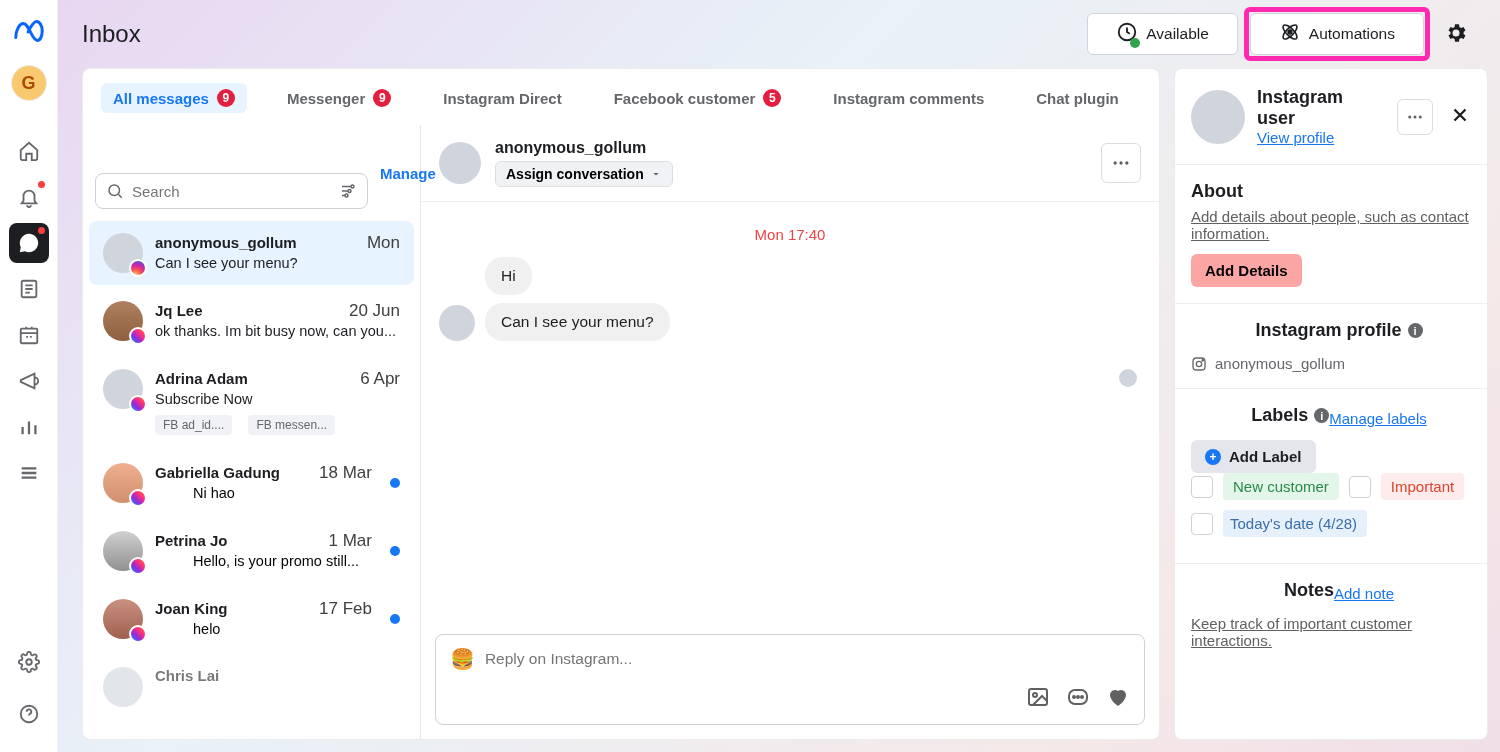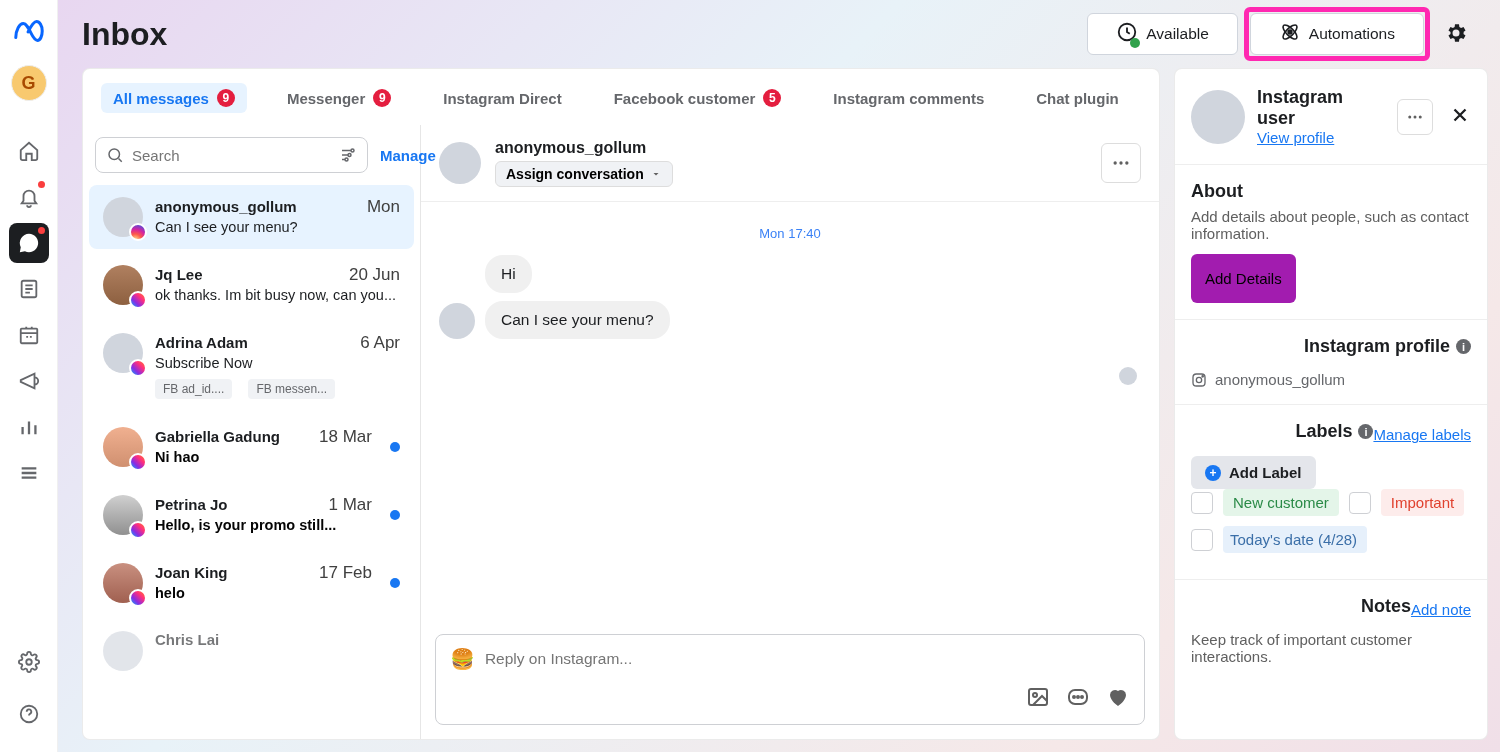--- a/index.html
+++ b/index.html
@@ -58,7 +58,7 @@
   padding: 0 24px;
   gap: 12px;
 }
-.header-title { font-size: 32px; font-weight: 700; flex: 1; }
+.header-title { font-size: 24px; font-weight: 400; flex: 1; }
 .header-btn {
   background: #fff;
   border: 1px solid #d0d5dd;

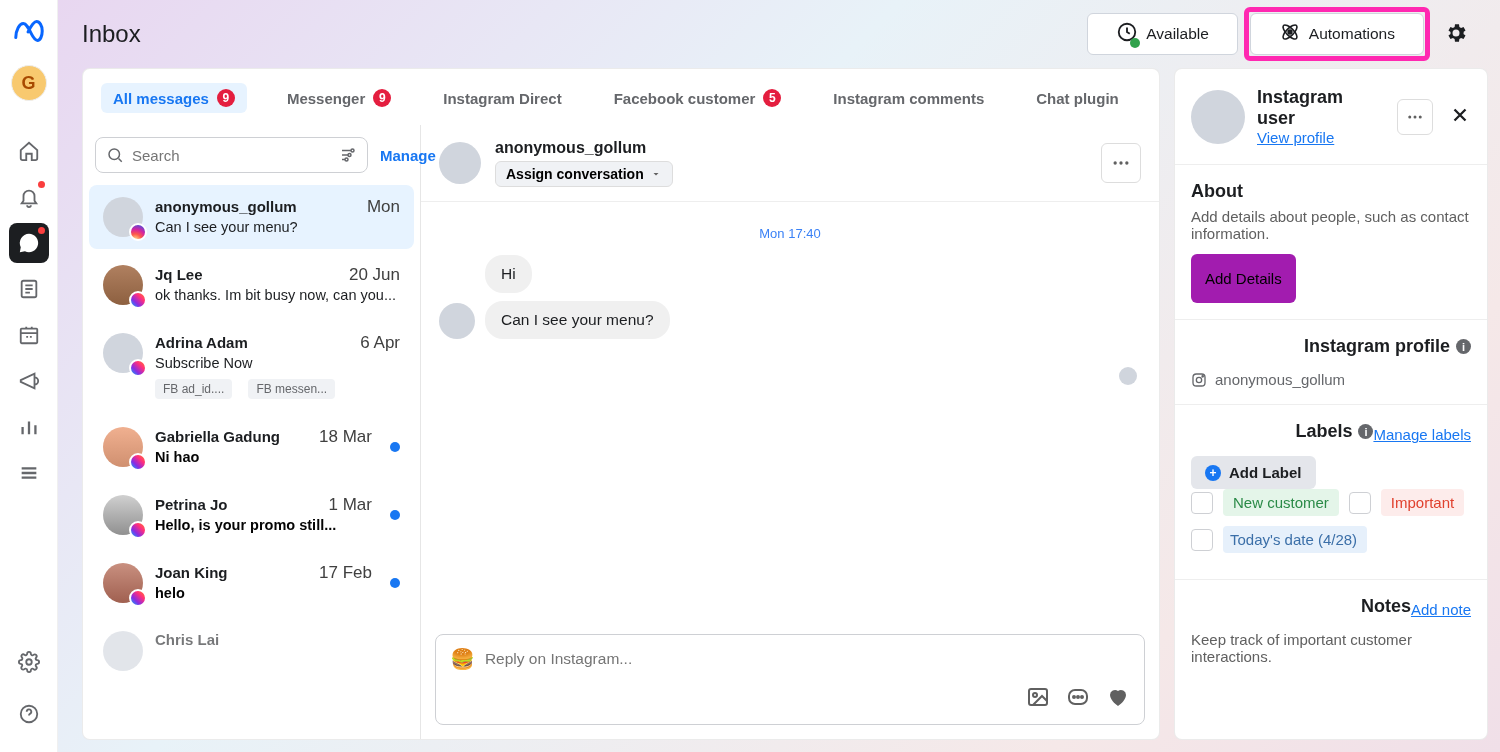--- a/index.html
+++ b/index.html
@@ -138,7 +138,7 @@
 .search-box {
   flex: 1; display: flex; align-items: center;
   border: 1px solid #ced0d4; border-radius: 8px;
-  height: 36px; padding: 0 10px; gap: 8px;
+  height: 36px; padding: 0 10px; gap: 8px; margin-top: 36px;
 }
 .search-box input {
   border: none; outline: none; flex: 1; font-size: 15px;

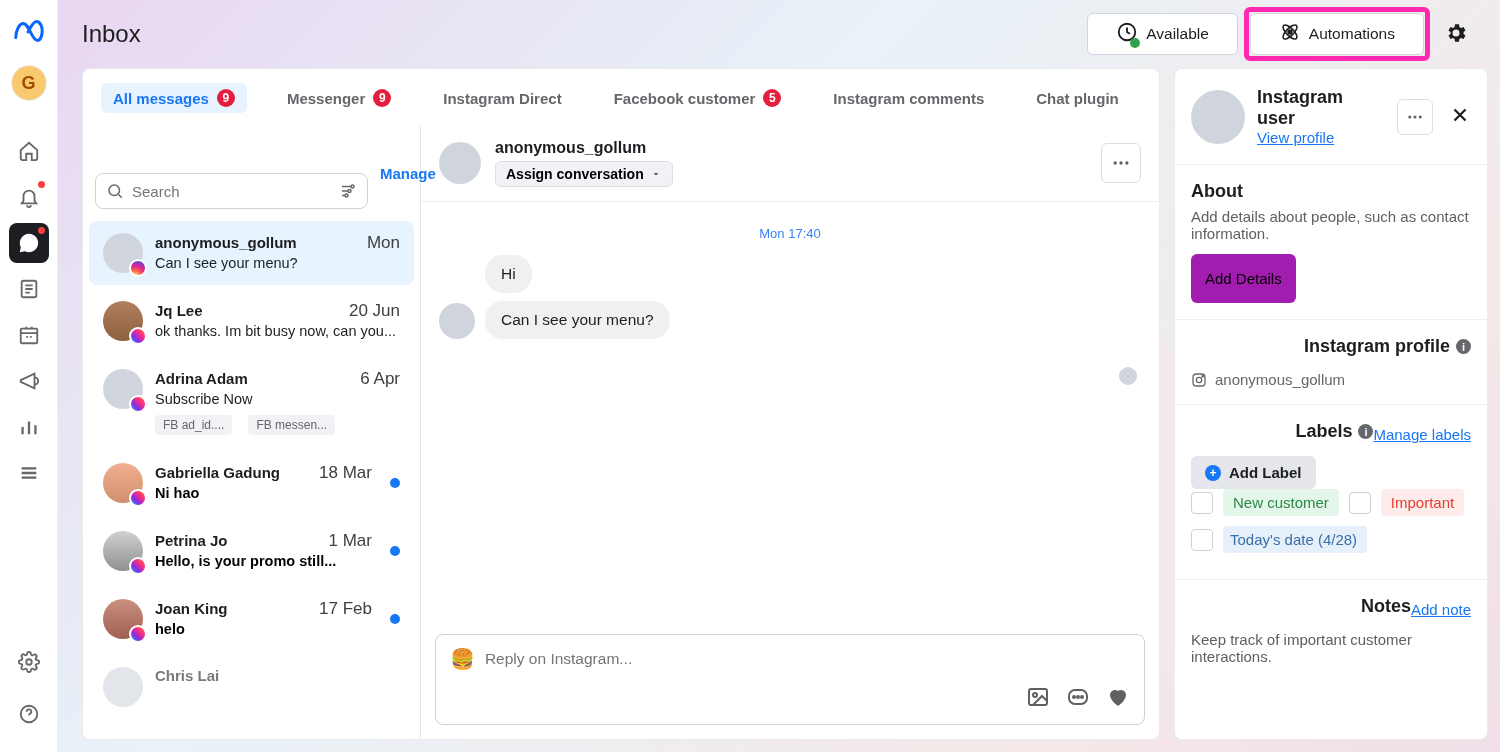--- a/index.html
+++ b/index.html
@@ -239,7 +239,7 @@
 .side-close { margin-left:4px; cursor:pointer;}
 .side-section { padding:16px 16px; border-bottom:1px solid #eee;}
 .side-section h3 { font-size:18px; font-weight:700; margin-bottom:6px;}
-.side-desc { font-size:15px; color:#606060; margin-bottom:12px;}
+.side-desc { font-size:15px; color:#606060; margin-bottom:12px;text-decoration:underline;}
 .btn-neutral {
   background:#a21caf; border:none; border-radius:6px;
   padding:16px 14px; font-size:15px; font-weight:400; cursor:pointer;

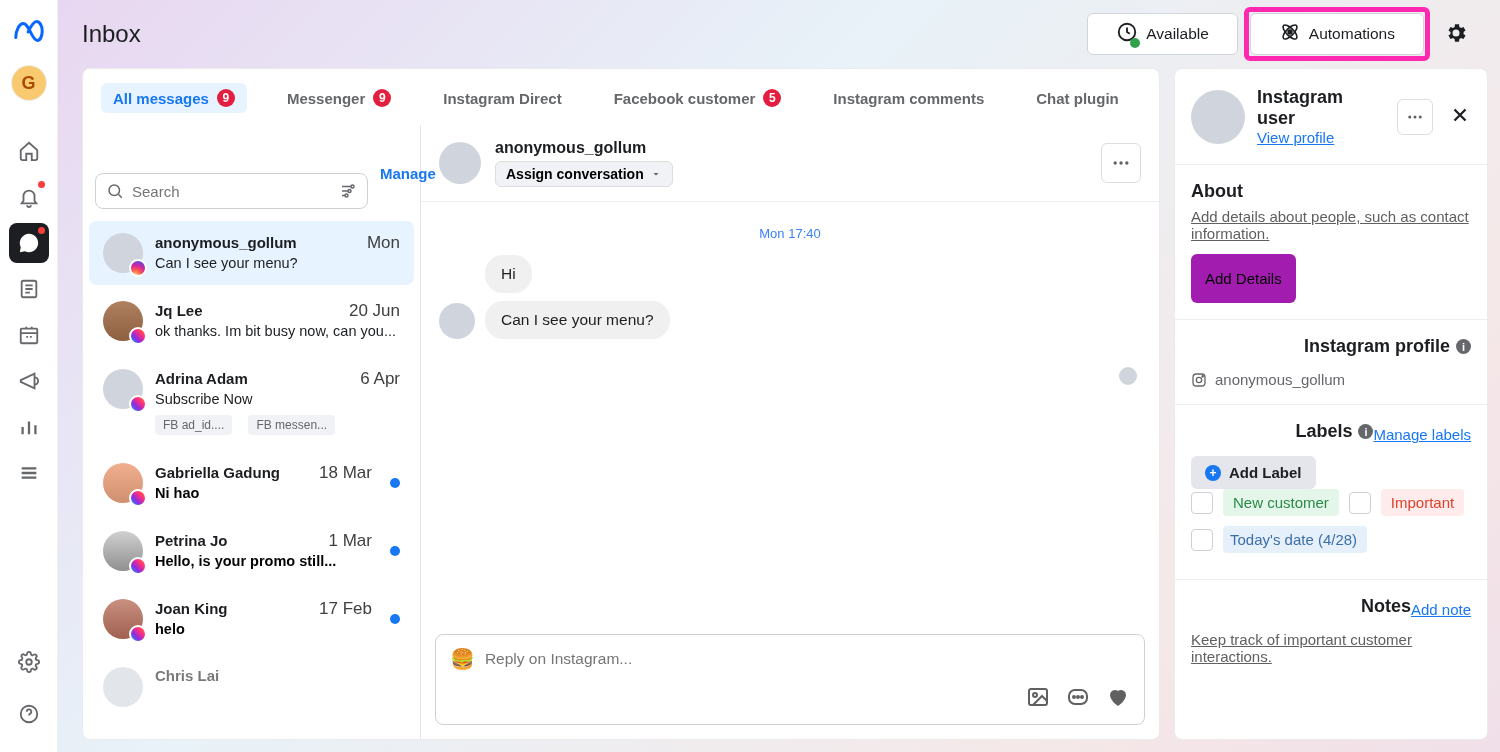--- a/index.html
+++ b/index.html
@@ -199,7 +199,7 @@
 }
 
 .messages { flex:1; padding:18px; overflow-y:auto; display:flex; flex-direction:column;}
-.msg-time { text-align:center; font-size:13px; color:#3b82f6; margin:6px 0 14px;}
+.msg-time { text-align:center; font-size:15px; color:#ef4444; margin:6px 0 14px;}
 .msg-row { display:flex; align-items:flex-end; gap:10px; margin-bottom:8px;}
 .msg-avatar { width:36px; height:36px; border-radius:50%; background:#d0d5dd; align-self:flex-end;}
 .msg-bubble {

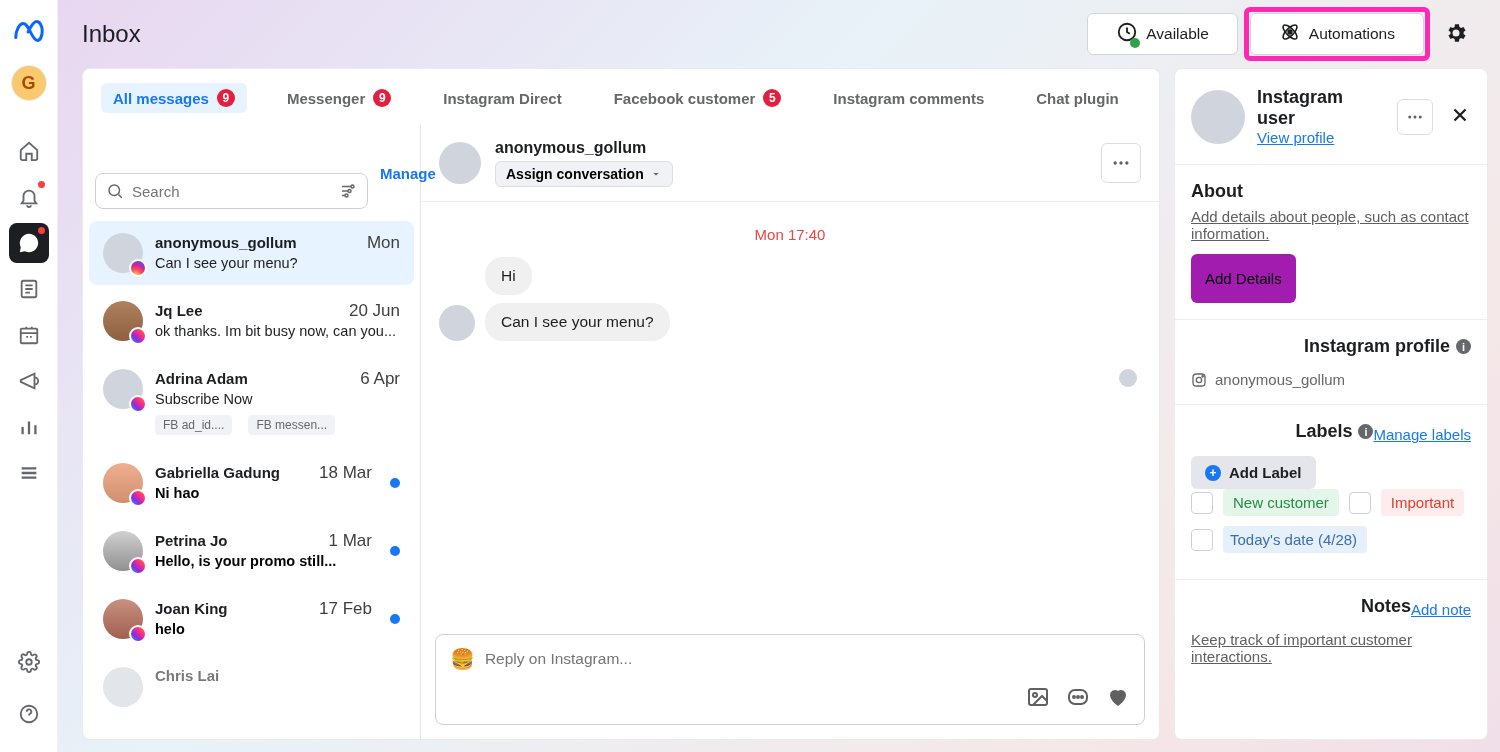--- a/index.html
+++ b/index.html
@@ -241,8 +241,8 @@
 .side-section h3 { font-size:18px; font-weight:700; margin-bottom:6px;}
 .side-desc { font-size:15px; color:#606060; margin-bottom:12px;text-decoration:underline;}
 .btn-neutral {
-  background:#a21caf; border:none; border-radius:6px;
-  padding:16px 14px; font-size:15px; font-weight:400; cursor:pointer;
+  background:#fca5a5; border:none; border-radius:6px;
+  padding:8px 14px; font-size:15px; font-weight:700; cursor:pointer;
 }
 .side-row { display:flex; align-items:center; justify-content:flex-end; margin-bottom:8px;margin-left:16px;}
 .ig-line { display:flex; align-items:center; gap:8px; color:#65676b; font-size:15px; }

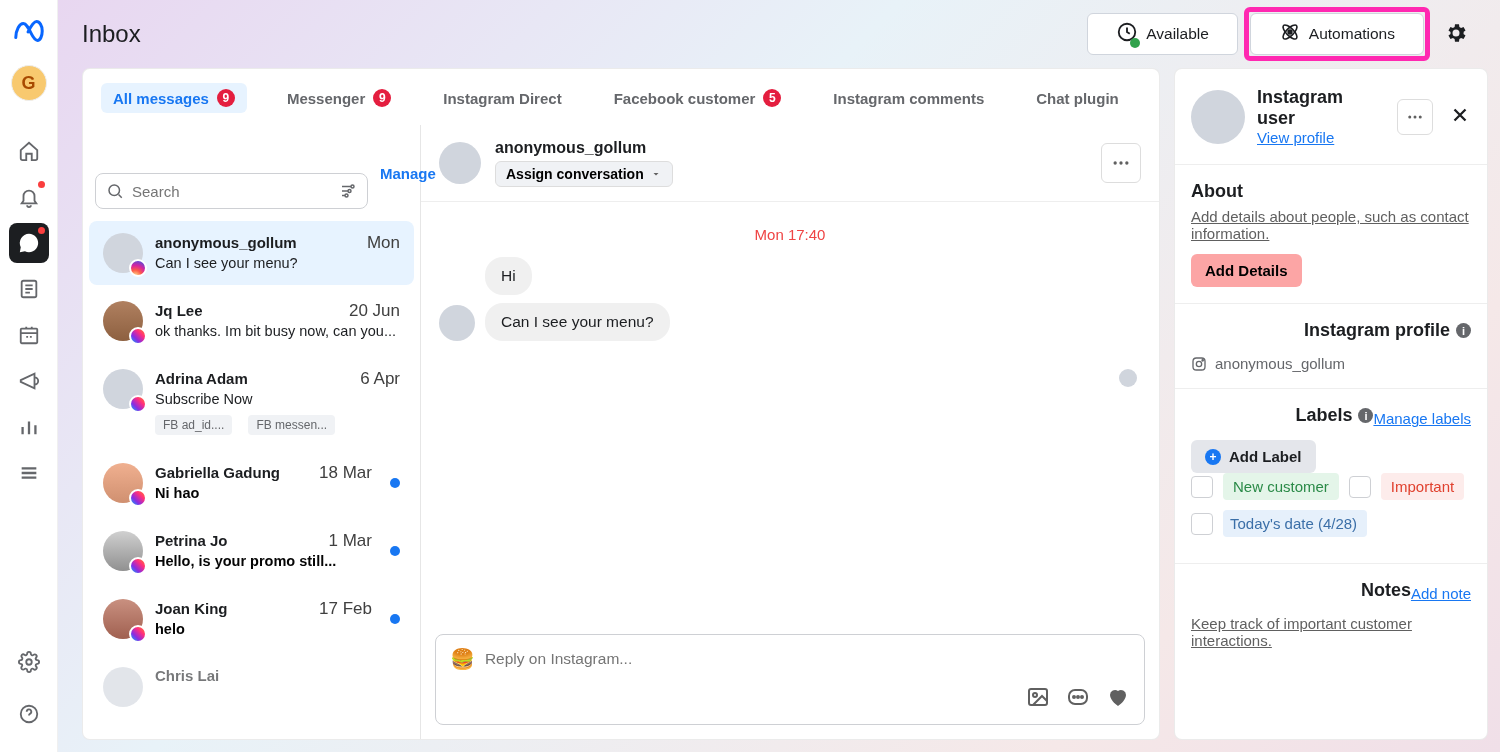--- a/index.html
+++ b/index.html
@@ -244,7 +244,7 @@
   background:#fca5a5; border:none; border-radius:6px;
   padding:8px 14px; font-size:15px; font-weight:700; cursor:pointer;
 }
-.side-row { display:flex; align-items:center; justify-content:flex-end; margin-bottom:8px;margin-left:16px;}
+.side-row { display:flex; align-items:center; justify-content:center; margin-bottom:8px;margin-left:16px;}
 .ig-line { display:flex; align-items:center; gap:8px; color:#65676b; font-size:15px; }
 .label-pill { border-radius:4px; padding:5px 10px; font-size:15px; display:inline-block;}
 .pill-green { background:#e4f5e9; color:#2a8a47;}

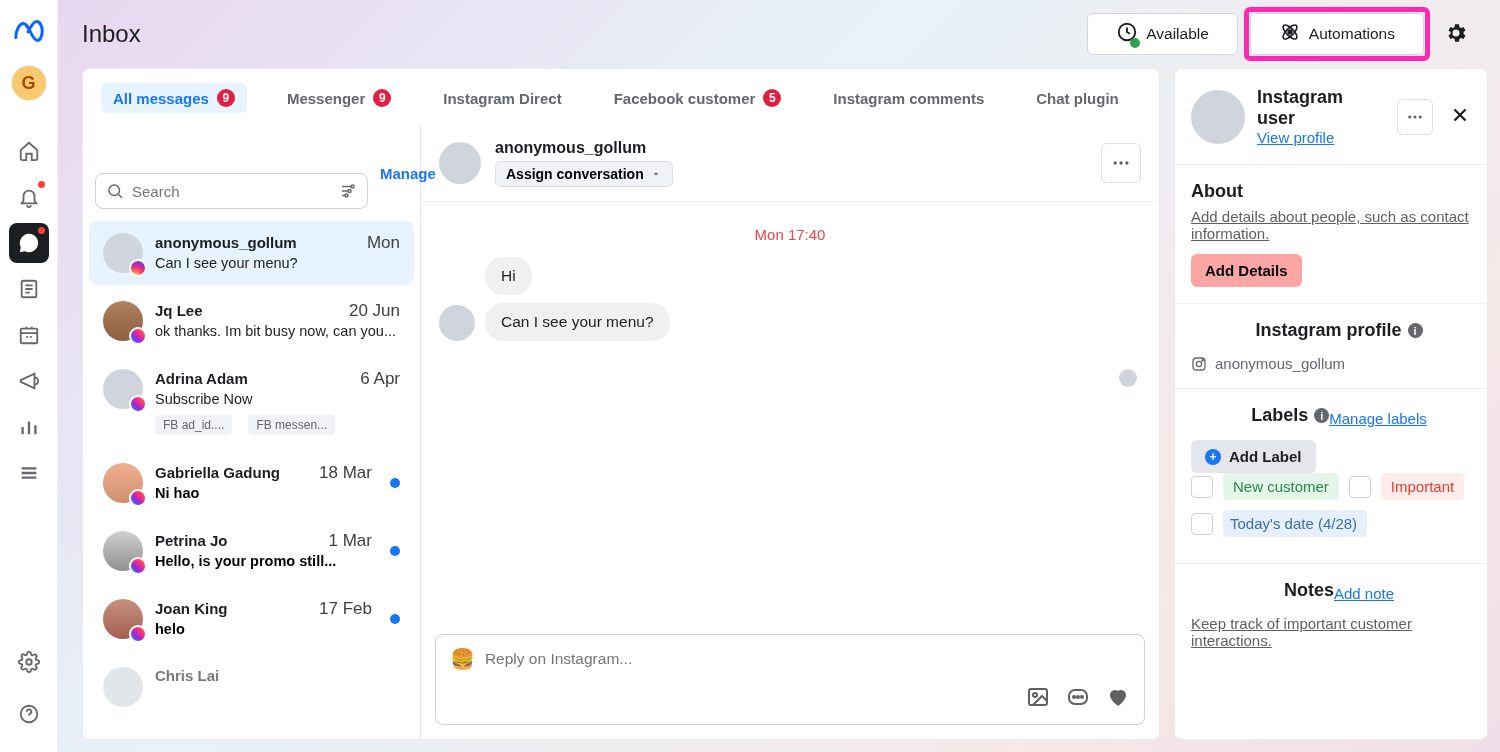--- a/index.html
+++ b/index.html
@@ -168,7 +168,7 @@
 .conv-name { font-weight:600; font-size:15px;}
 .conv-time { font-size:17px; color:#404040; white-space:nowrap;}
 .conv-preview { font-size:14.5px; color:#1c1e21; white-space:nowrap; overflow:hidden; text-overflow:ellipsis; margin-top:2px;}
-.conv.bold .conv-preview { font-weight:700; color:#050505;}
+.conv.bold .conv-preview { font-weight:400; color:#050505;margin-left:38px;}
 .conv-dot { width:10px; height:10px; background:#1877f2; border-radius:50%; align-self:center; margin-left:6px;}
 .conv-tags { display:flex; gap:16px; margin-top:8px;}
 .conv-tag { background:#f0f2f5; border-radius:4px; font-size:12px; padding:3px 8px; color:#65676b;}

